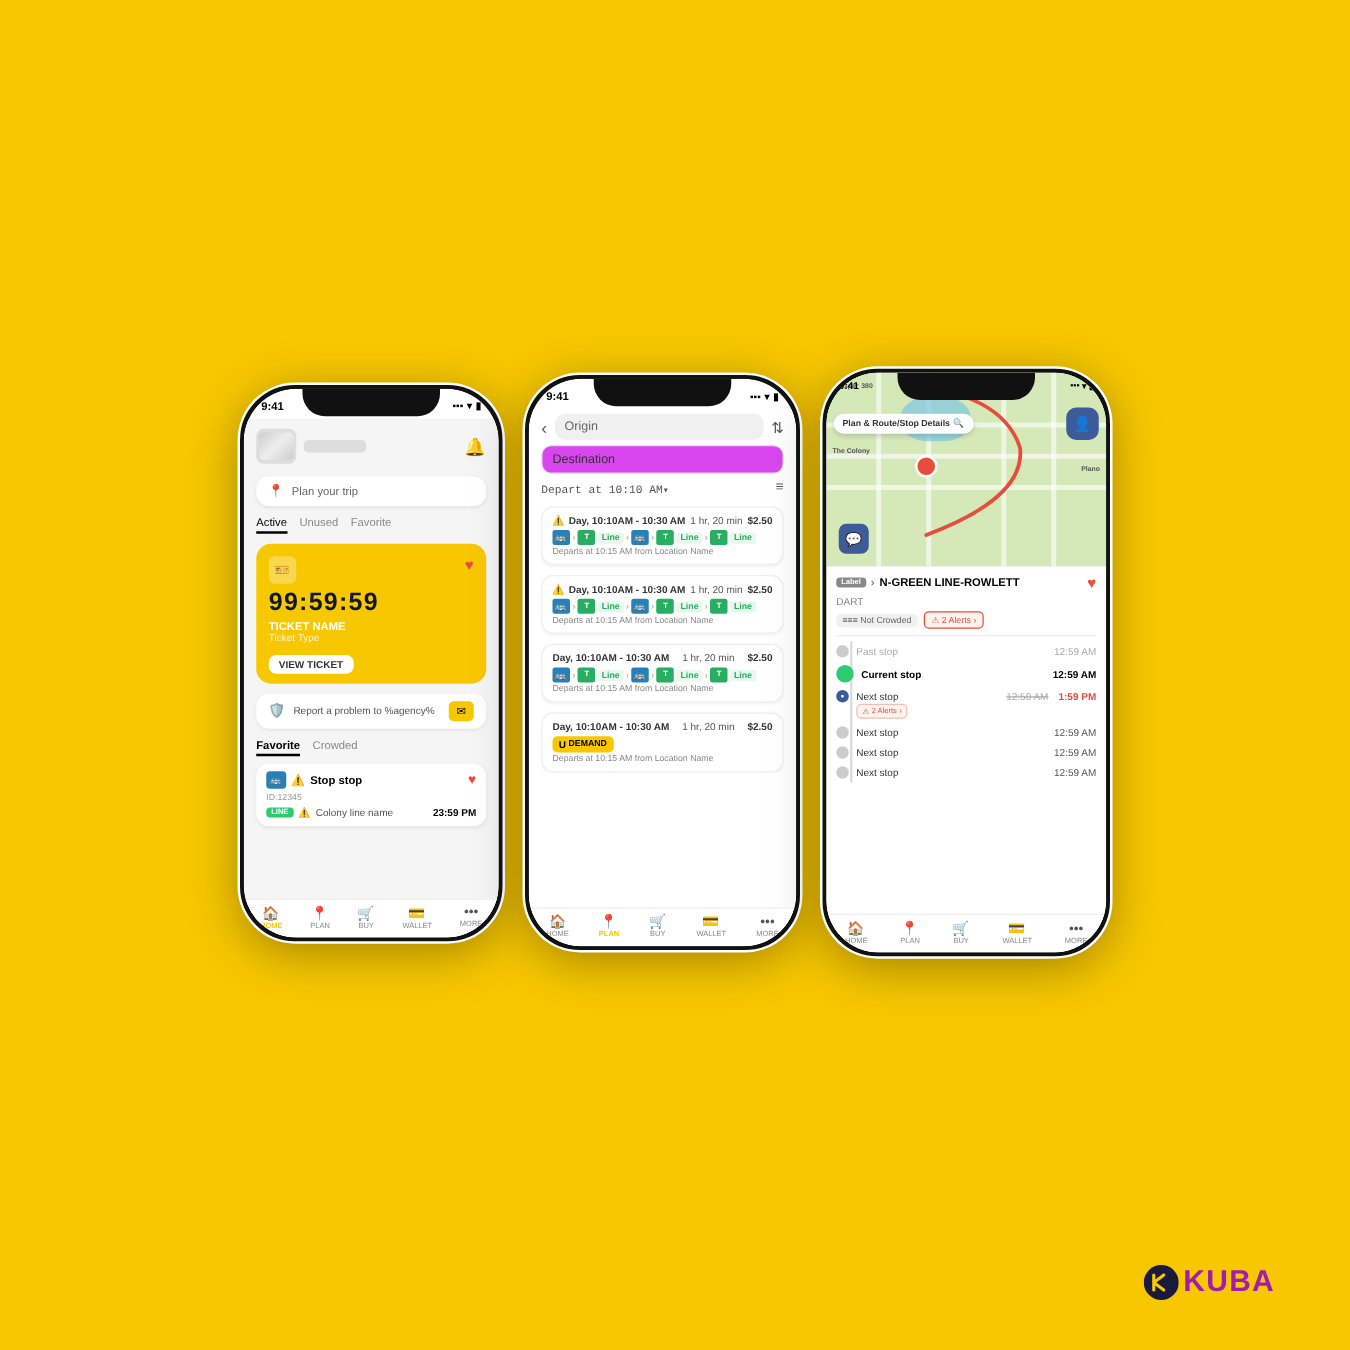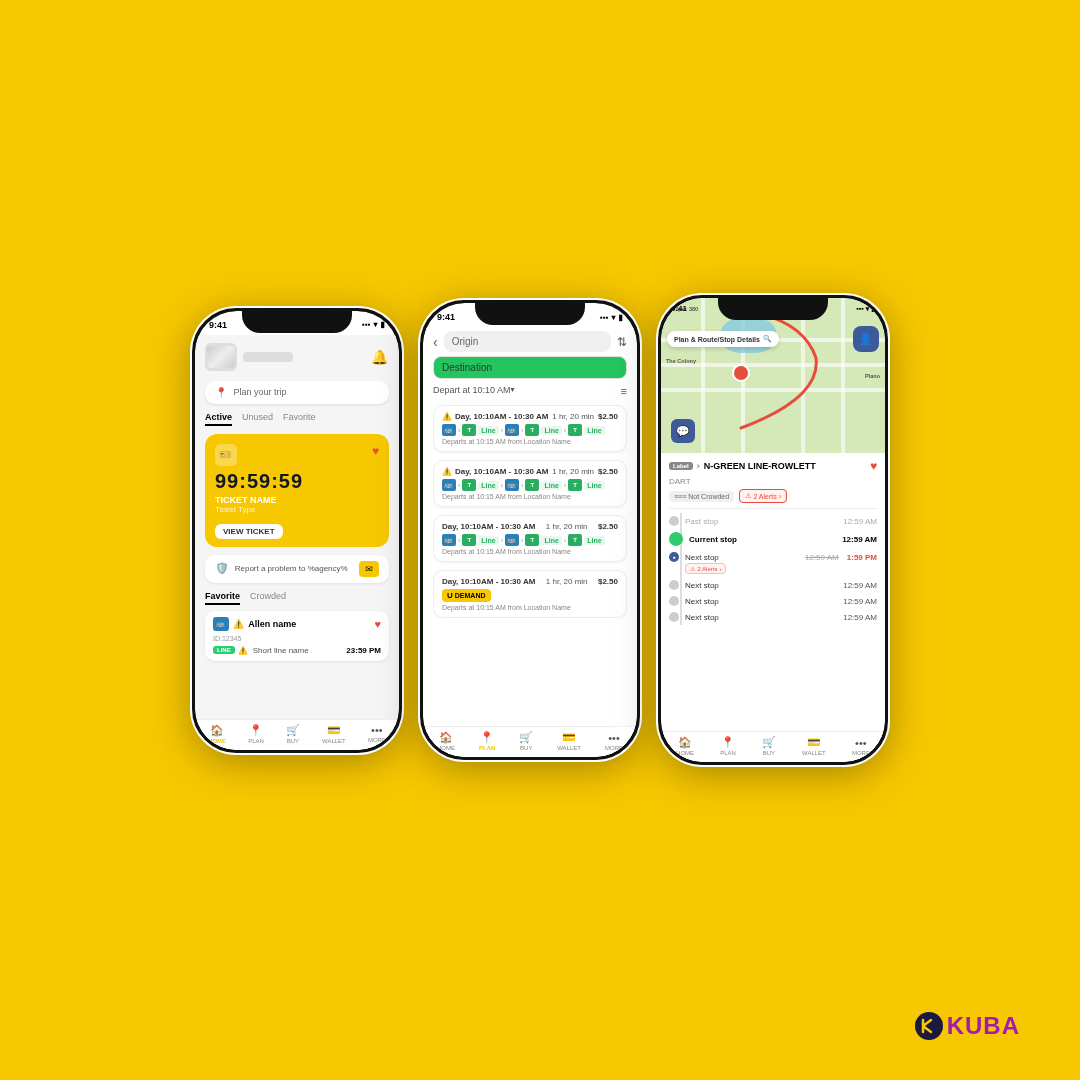--- a/index.html
+++ b/index.html
@@ -390,7 +390,7 @@
     }
 
     .p2-destination-box {
-      background: #22c55e;
+      background: #d946ef;
       border: 1.5px solid #e0e0e0;
       border-radius: 8px;
       padding: 5px 8px;

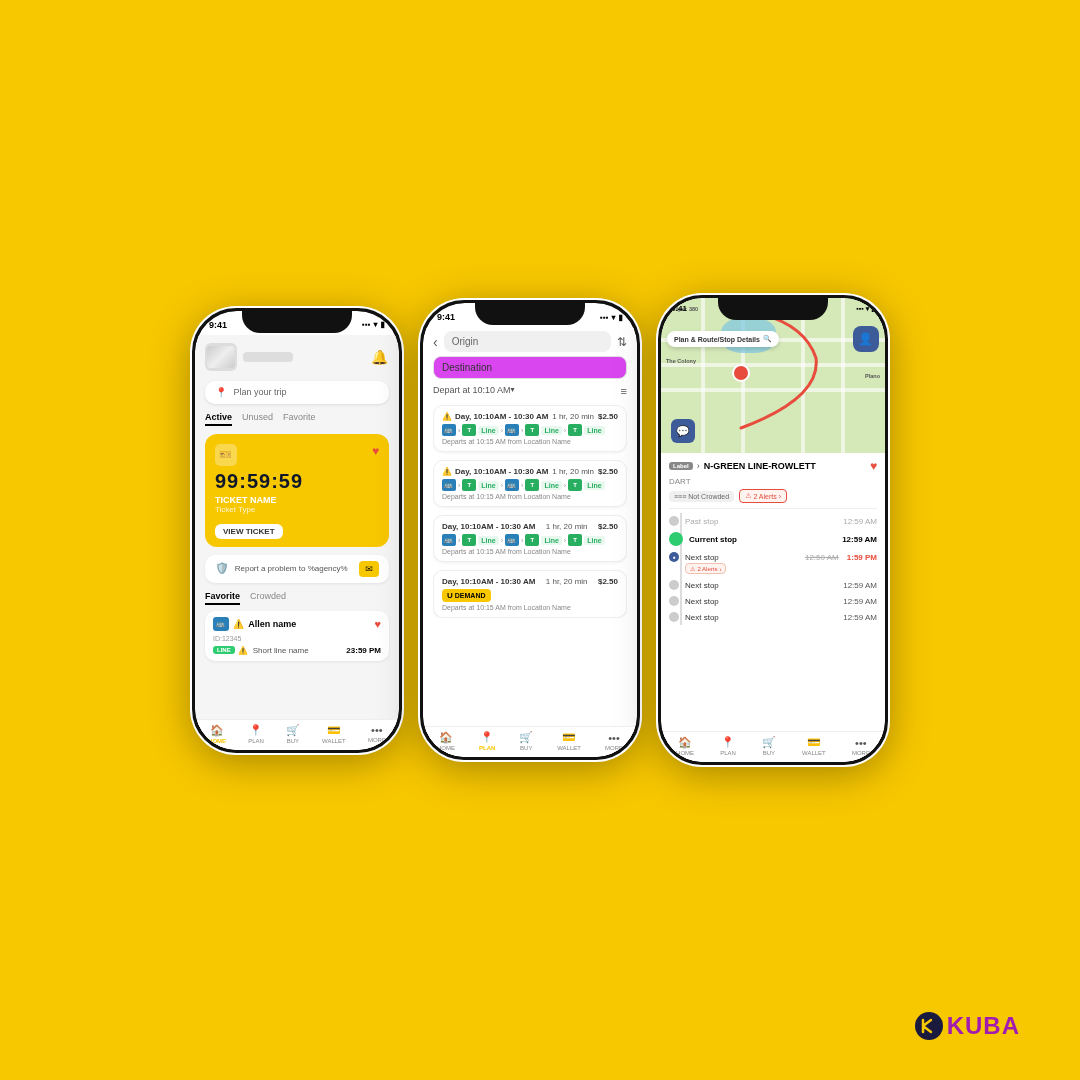--- a/index.html
+++ b/index.html
@@ -402,10 +402,11 @@
 
     .p2-depart-row {
       display: flex;
-      align-items: flex-start;
+      align-items: flex-end;
       gap: 0;
       margin-bottom: 8px;
       margin-top: 4px;
+      font-family: Liberation Mono, monospace;
     }
 
     .p2-depart-text { font-size: 9px; color: #555; }

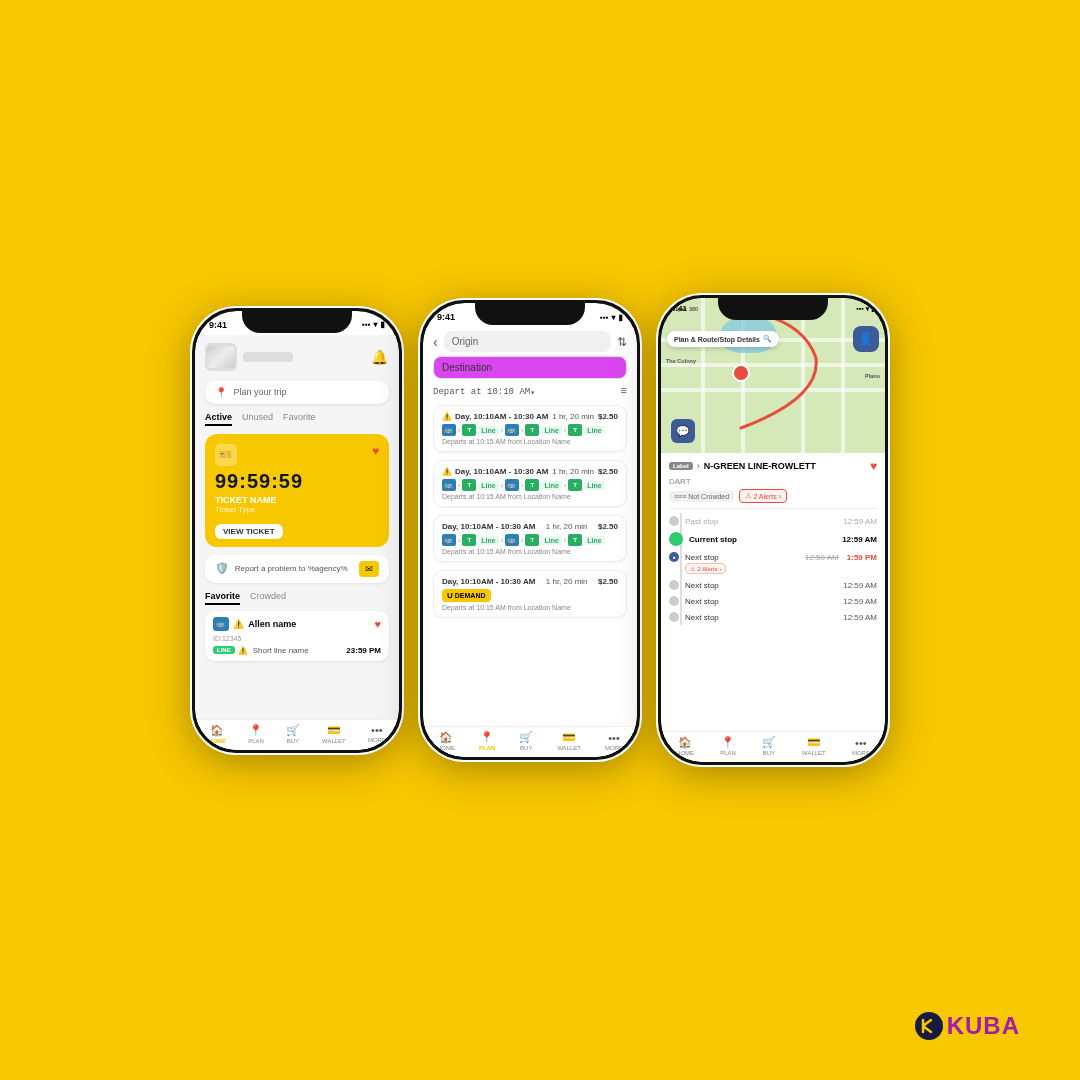--- a/index.html
+++ b/index.html
@@ -164,7 +164,7 @@
 
     .p1-tab.active {
       color: #000;
-      font-weight: 700;
+      font-weight: 400;
       border-bottom: 2px solid #000;
     }
 

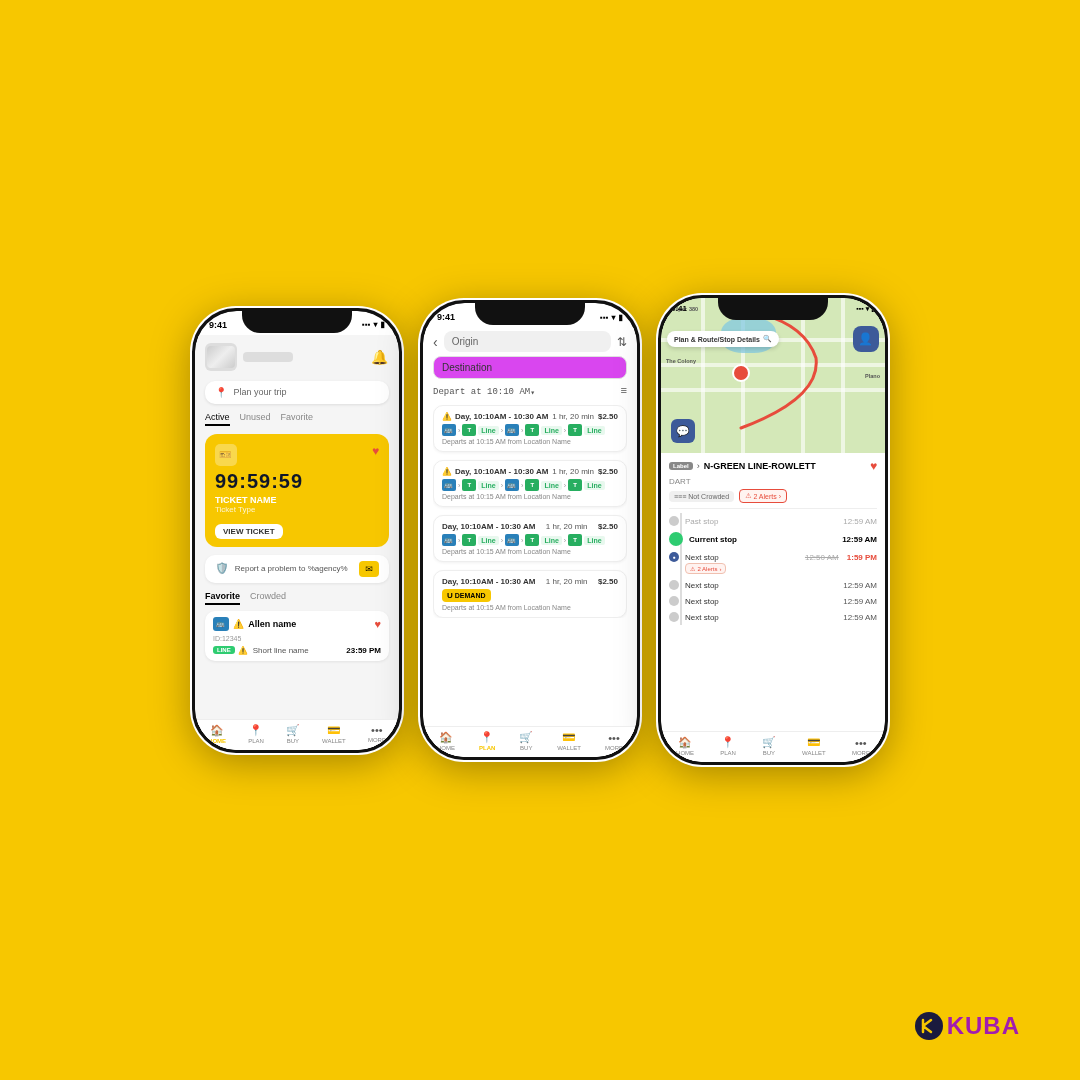--- a/index.html
+++ b/index.html
@@ -846,7 +846,7 @@
           <div class="p1-stop-header">
             <div class="p1-stop-bus">🚌</div>
             <span class="p1-alert-icon">⚠️</span>
-            <span class="p1-stop-name">Allen name</span>
+            <span class="p1-stop-name">Stop stop</span>
             <span class="p1-stop-heart">♥</span>
           </div>
           <div class="p1-stop-id">ID:12345</div>

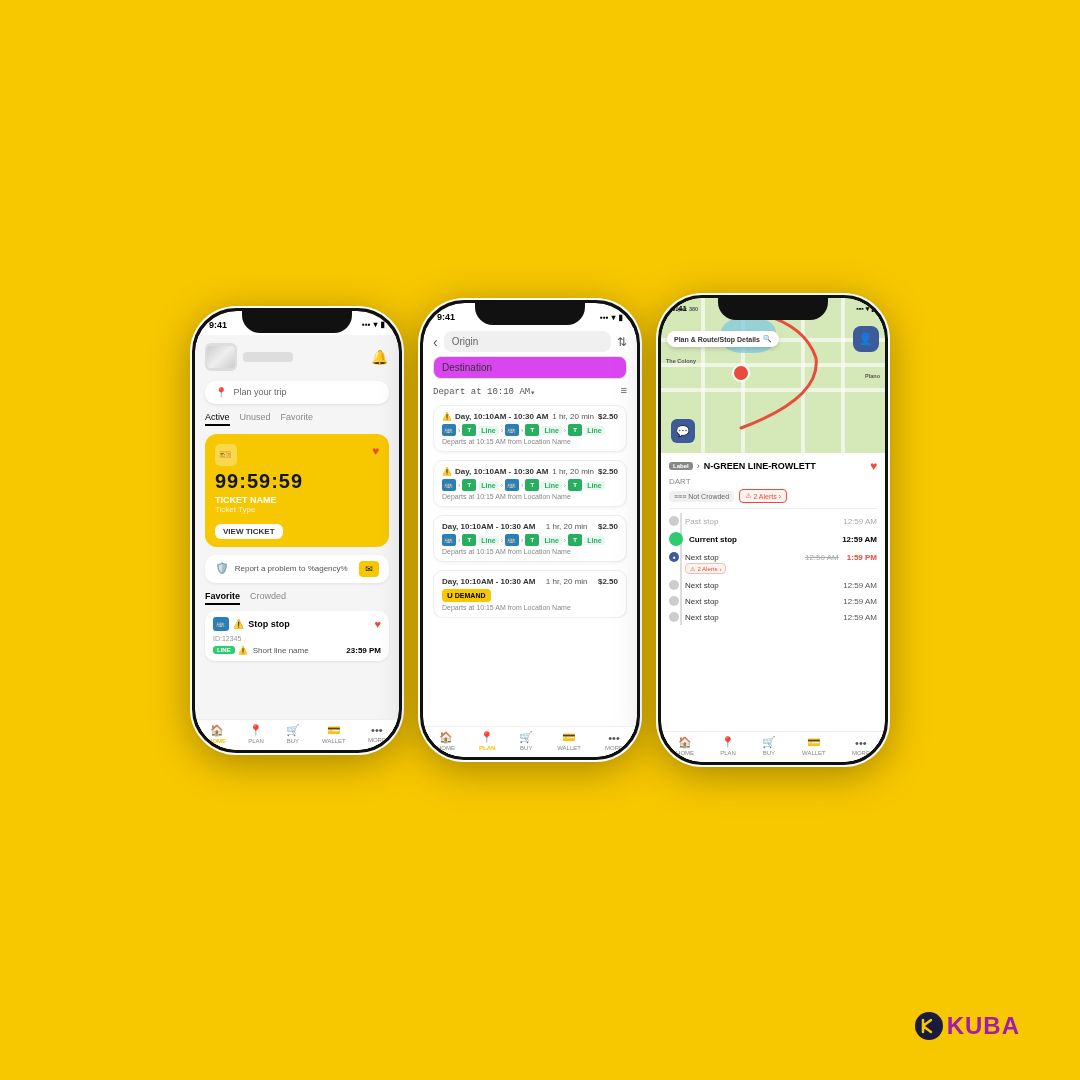--- a/index.html
+++ b/index.html
@@ -853,7 +853,7 @@
           <div class="p1-line-row">
             <span class="p1-line-badge">LINE</span>
             <span class="p1-line-alert">⚠️</span>
-            <span class="p1-line-name">Short line name</span>
+            <span class="p1-line-name">Colony line name</span>
             <span class="p1-line-time">23:59 PM</span>
           </div>
         </div>

